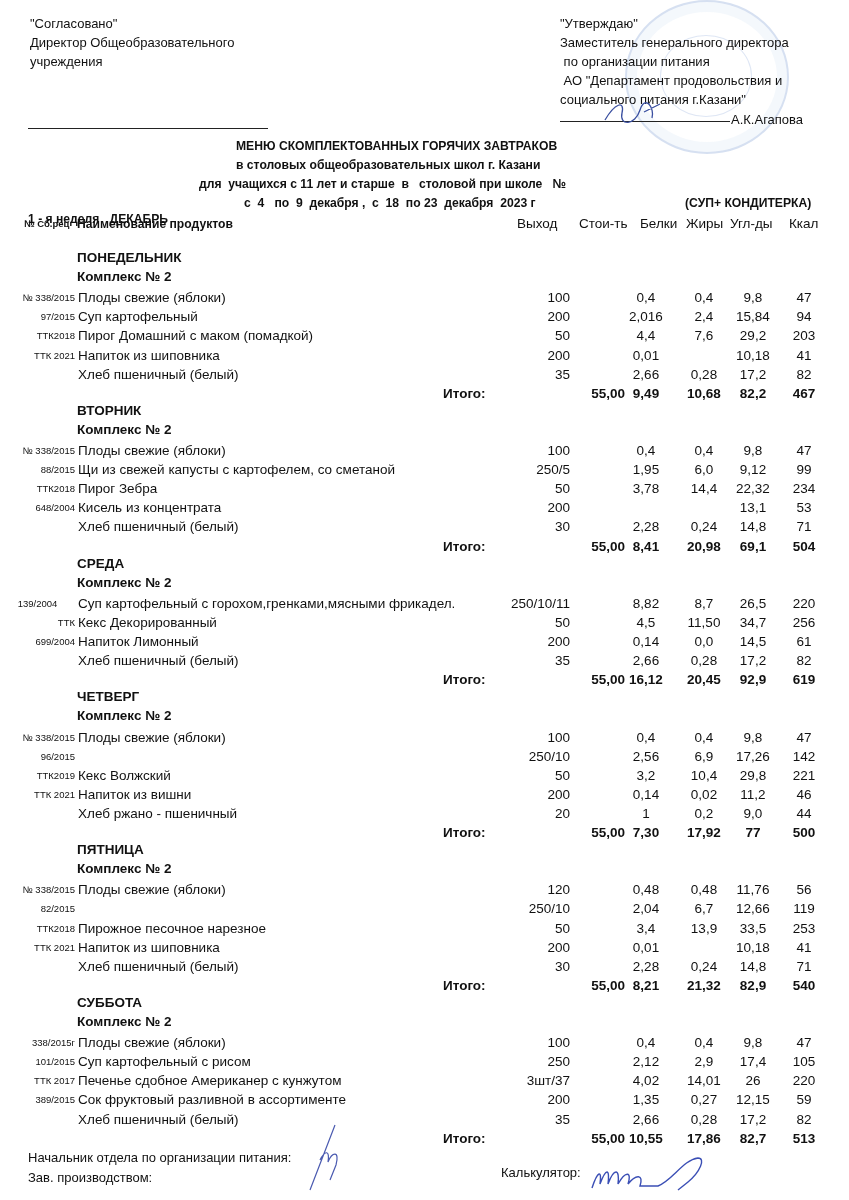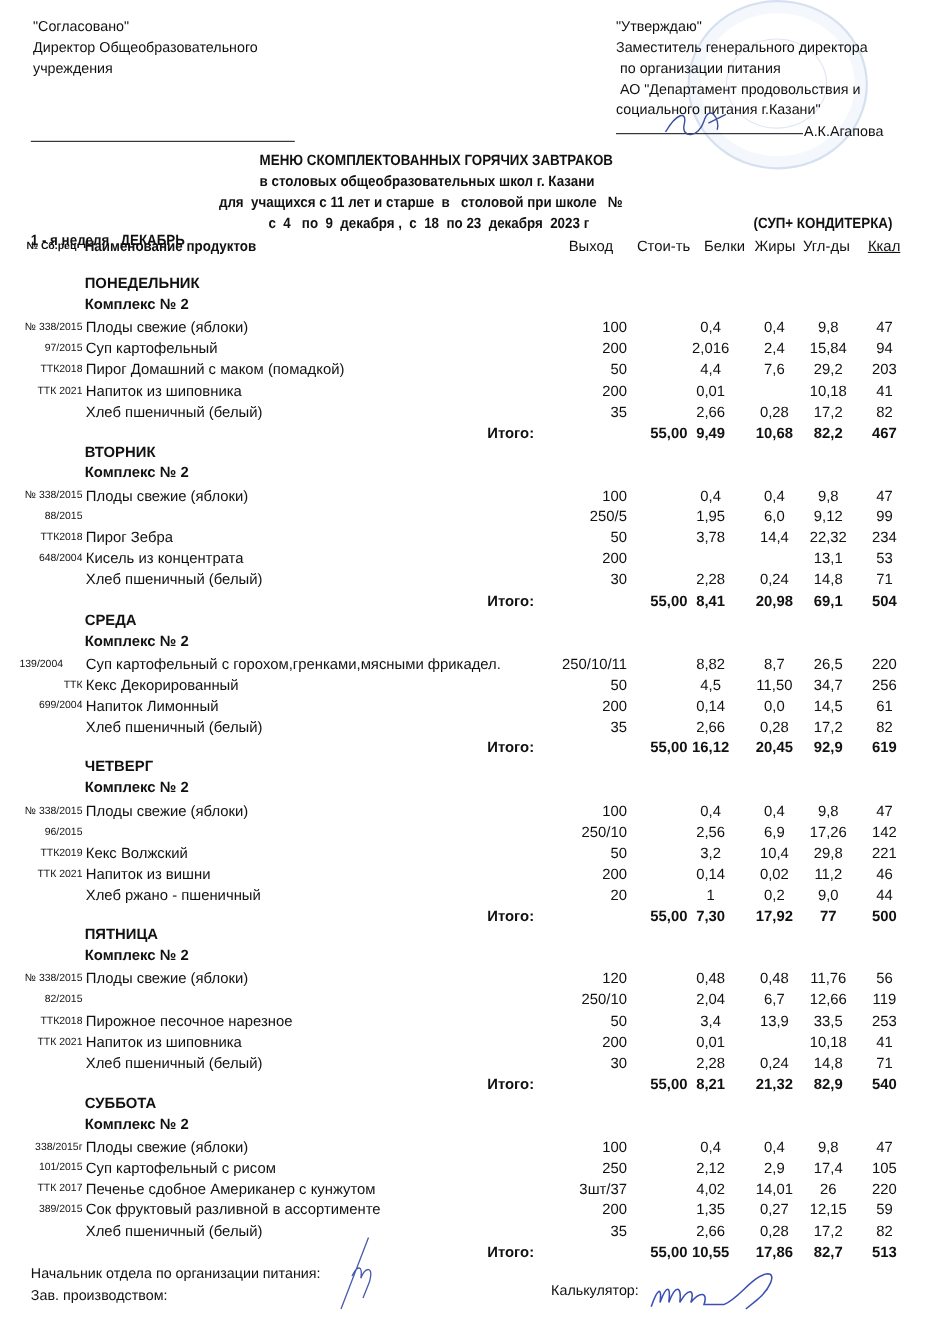--- a/index.html
+++ b/index.html
@@ -33,7 +33,7 @@
   .hdr-prot { position: absolute; left: 640px; }
   .hdr-fat { position: absolute; left: 686px; }
   .hdr-carb { position: absolute; left: 730px; }
-  .hdr-kcal { position: absolute; left: 789px; text-decoration: underline; }
+  .hdr-kcal { position: absolute; left: 789px; }
   
   .n { position: absolute; text-align: right; }
   .n.yield { right: 279px; text-align: right; }

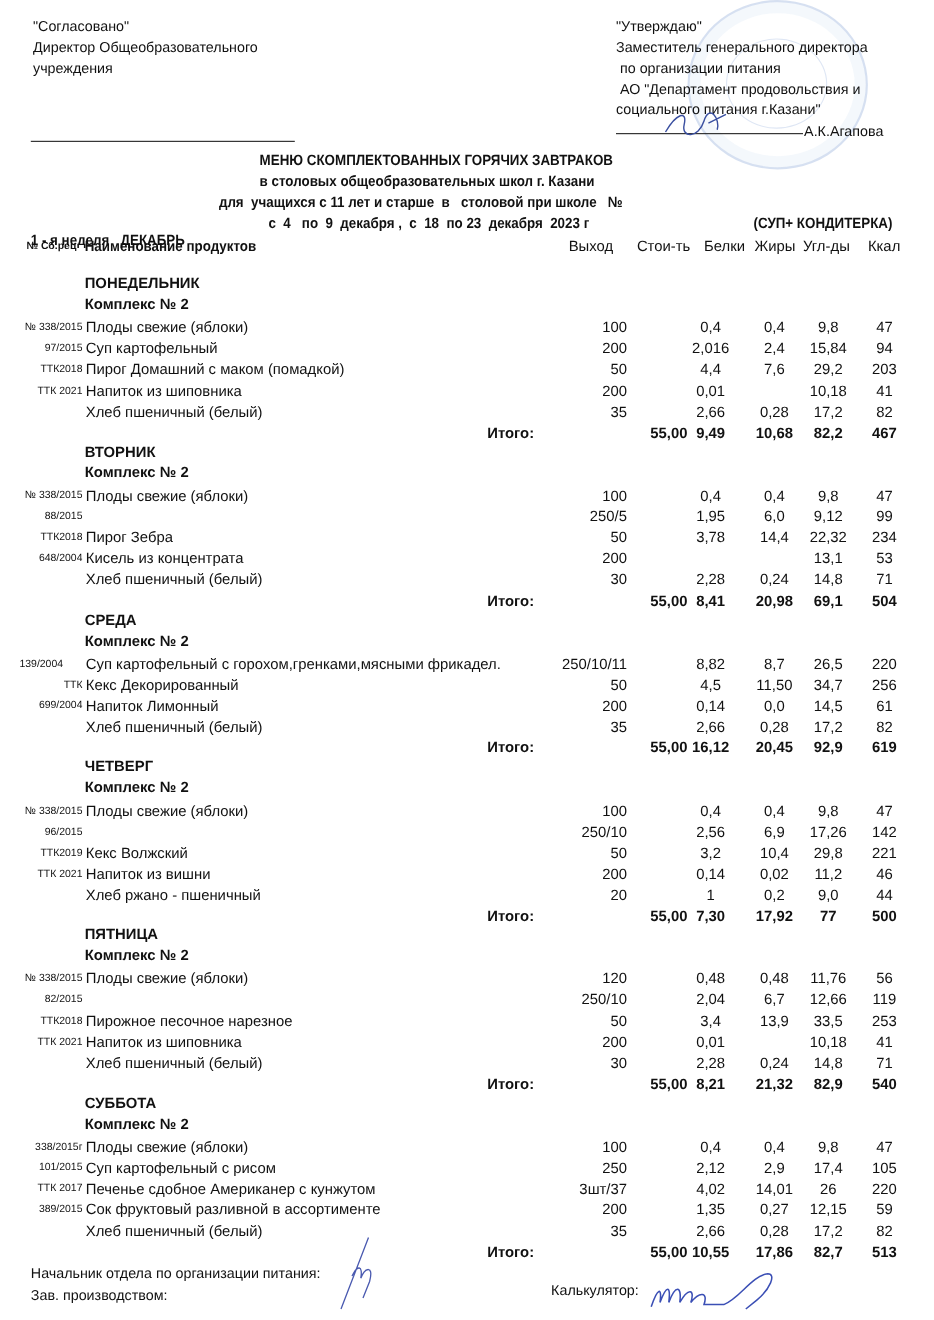--- a/index.html
+++ b/index.html
@@ -157,6 +157,7 @@
     </div>
     <div class="row item" style="top: 460.1px;">
       <span class="abs" style="left:0;width:75px;text-align:right;font-size:9.5px;overflow:hidden">88/2015</span>
+      <span class="abs" style="left:78px">Щи из свежей капусты с картофелем, со сметаной</span>
       <span class="n yield">250/5</span>
       <span class="center-prot">1,95</span>
       <span class="center-fat">6,0</span>

